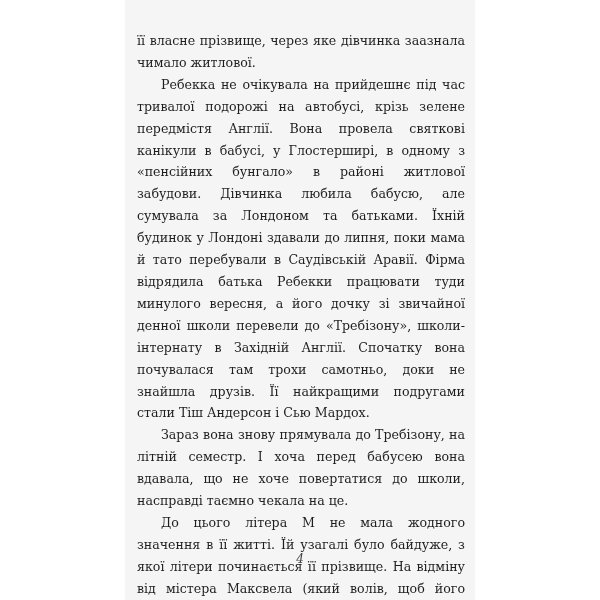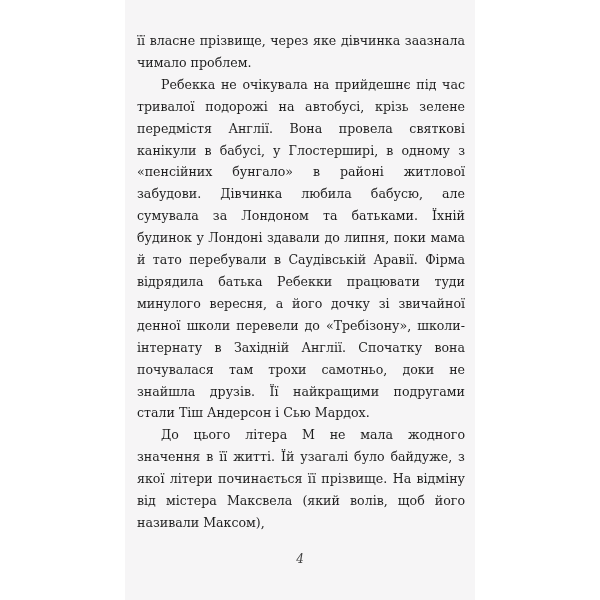--- a/index.html
+++ b/index.html
@@ -54,7 +54,7 @@
 
 <div class="page">
   <div class="text-block">
-    <p>її власне прізвище, через яке дівчинка заазнала чимало проблем.</p>
+    <p>її власне прізвище, через яке дівчинка заазнала чимало житлової.</p>
     <p class="indent">Ребекка не очікувала на прийдешнє під час тривалої подорожі на автобусі, крізь зелене передмістя Англії. Вона провела святкові канікули в бабусі, у Глостерширі, в одному з «пенсійних бунгало» в районі житлової забудови. Дівчинка любила бабусю, але сумувала за Лондоном та батьками. Їхній будинок у Лондоні здавали до липня, поки мама й тато перебували в Саудівській Аравії. Фірма відрядила батька Ребекки працювати туди минулого вересня, а його дочку зі звичайної денної школи перевели до «Требізону», школи-інтернату в Західній Англії. Спочатку вона почувалася там трохи самотньо, доки не знайшла друзів. Її найкращими подругами стали Тіш Андерсон і Сью Мардох.</p>
     <p class="indent">До цього літера М не мала жодного значення в її житті. Їй узагалі було байдуже, з якої літери починається її прізвище. На відміну від містера Максвела (який волів, щоб його називали Максом),</p>
   </div>

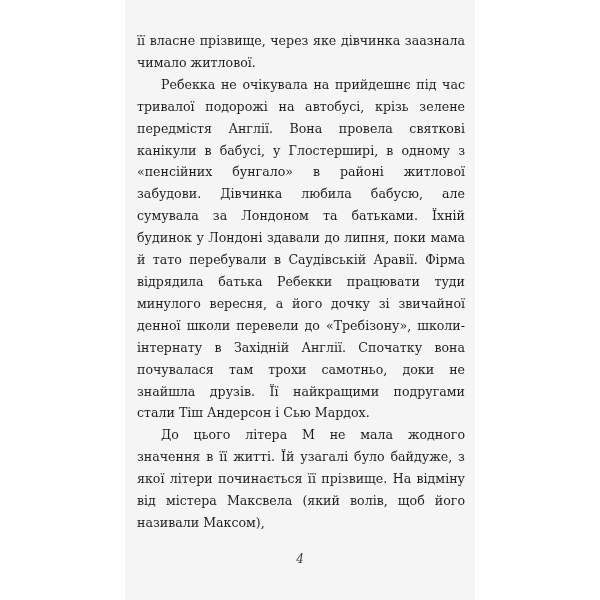--- a/index.html
+++ b/index.html
@@ -56,6 +56,7 @@
   <div class="text-block">
     <p>її власне прізвище, через яке дівчинка заазнала чимало житлової.</p>
     <p class="indent">Ребекка не очікувала на прийдешнє під час тривалої подорожі на автобусі, крізь зелене передмістя Англії. Вона провела святкові канікули в бабусі, у Глостерширі, в одному з «пенсійних бунгало» в районі житлової забудови. Дівчинка любила бабусю, але сумувала за Лондоном та батьками. Їхній будинок у Лондоні здавали до липня, поки мама й тато перебували в Саудівській Аравії. Фірма відрядила батька Ребекки працювати туди минулого вересня, а його дочку зі звичайної денної школи перевели до «Требізону», школи-інтернату в Західній Англії. Спочатку вона почувалася там трохи самотньо, доки не знайшла друзів. Її найкращими подругами стали Тіш Андерсон і Сью Мардох.</p>
+    <p class="indent">Зараз вона знову прямувала до Требізону, на літній семестр. І хоча перед бабусею вона вдавала, що не хоче повертатися до школи, насправді таємно чекала на це.</p>
     <p class="indent">До цього літера М не мала жодного значення в її житті. Їй узагалі було байдуже, з якої літери починається її прізвище. На відміну від містера Максвела (який волів, щоб його називали Максом),</p>
   </div>
   <div class="page-number">4</div>

